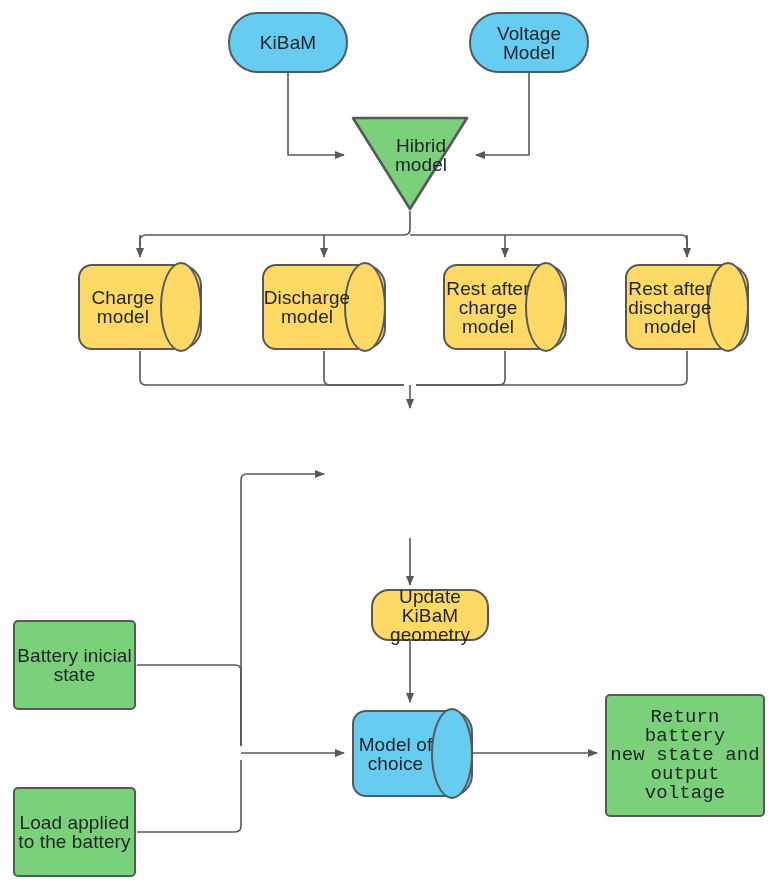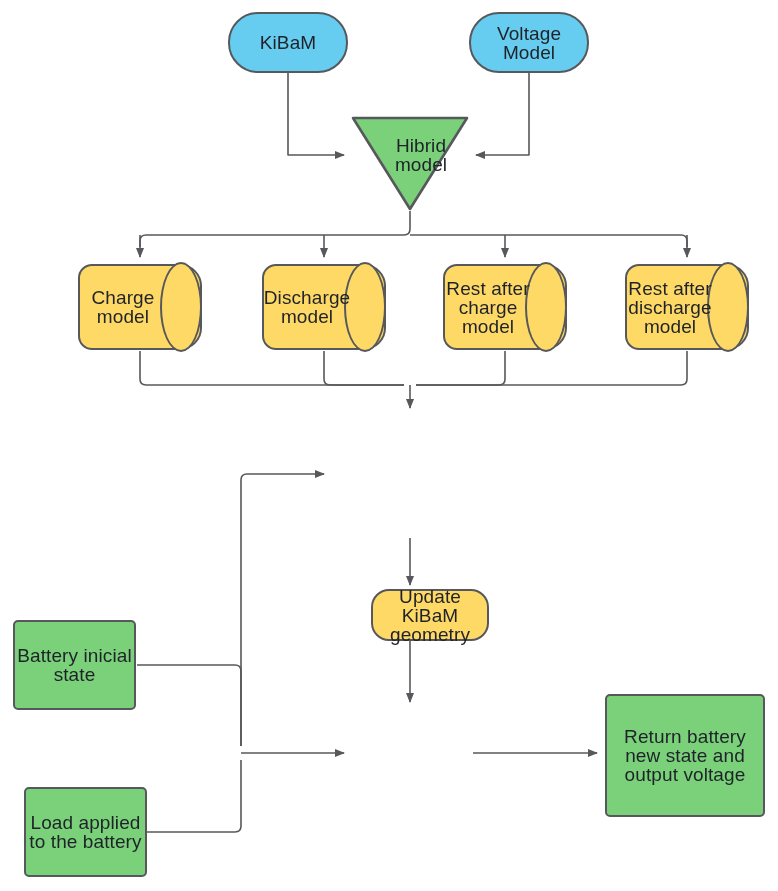--- a/index.html
+++ b/index.html
@@ -216,7 +216,7 @@
   </div>
 
 
-  <div class="node rect" style="left:605px; top:694px; width:160px; height:123px;">
+  <div class="node rect" style="left:605px; top:694px; width:160px; height:123px;font-family:Liberation Mono, monospace;">
     <span class="lbl">Return battery
 new state and
 output voltage</span>

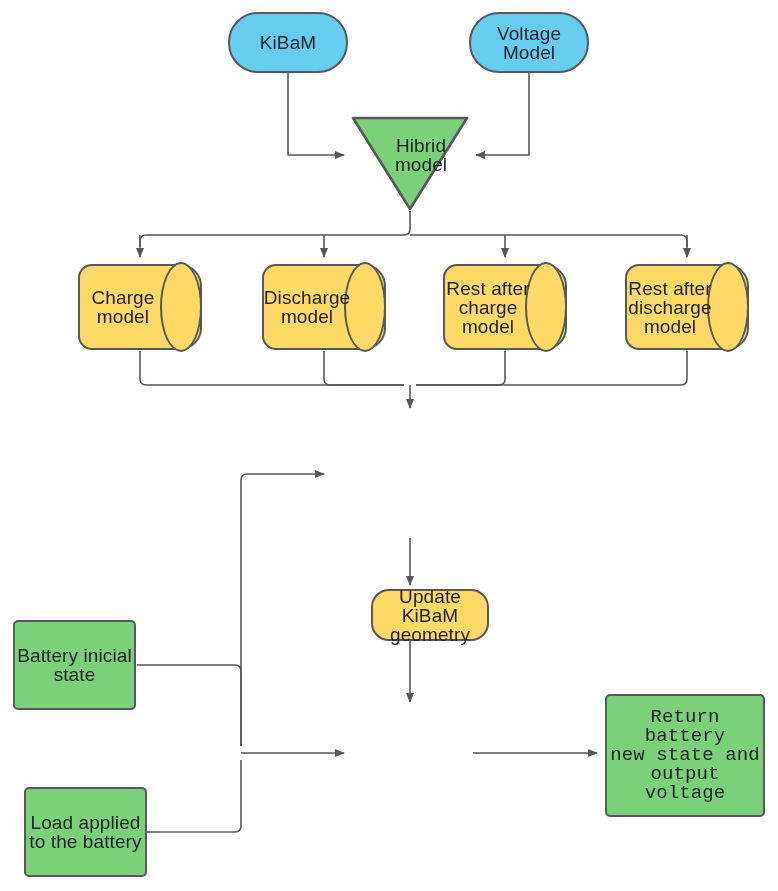--- a/index.html
+++ b/index.html
@@ -215,6 +215,12 @@
 to the battery</span>
   </div>
 
+  <div class="node cyl blue" style="left:352px; top:710px; width:121px; height:87px;">
+    <div class="cyl-body"></div>
+    <div class="cyl-cap"></div>
+    <span class="lbl">Model of
+choice</span>
+  </div>
 
   <div class="node rect" style="left:605px; top:694px; width:160px; height:123px;font-family:Liberation Mono, monospace;">
     <span class="lbl">Return battery

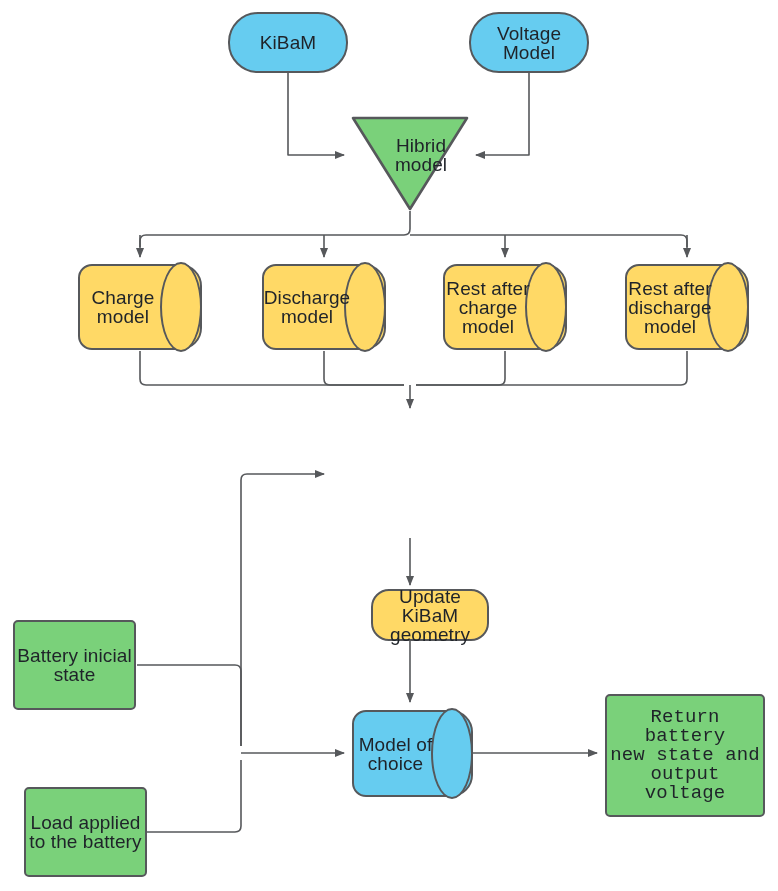--- a/index.html
+++ b/index.html
@@ -210,7 +210,7 @@
 state</span>
   </div>
 
-  <div class="node rect" style="left:24px; top:787px; width:123px; height:90px;">
+  <div class="node rect" style="left:13px; top:787px; width:123px; height:90px;">
     <span class="lbl">Load applied
 to the battery</span>
   </div>

